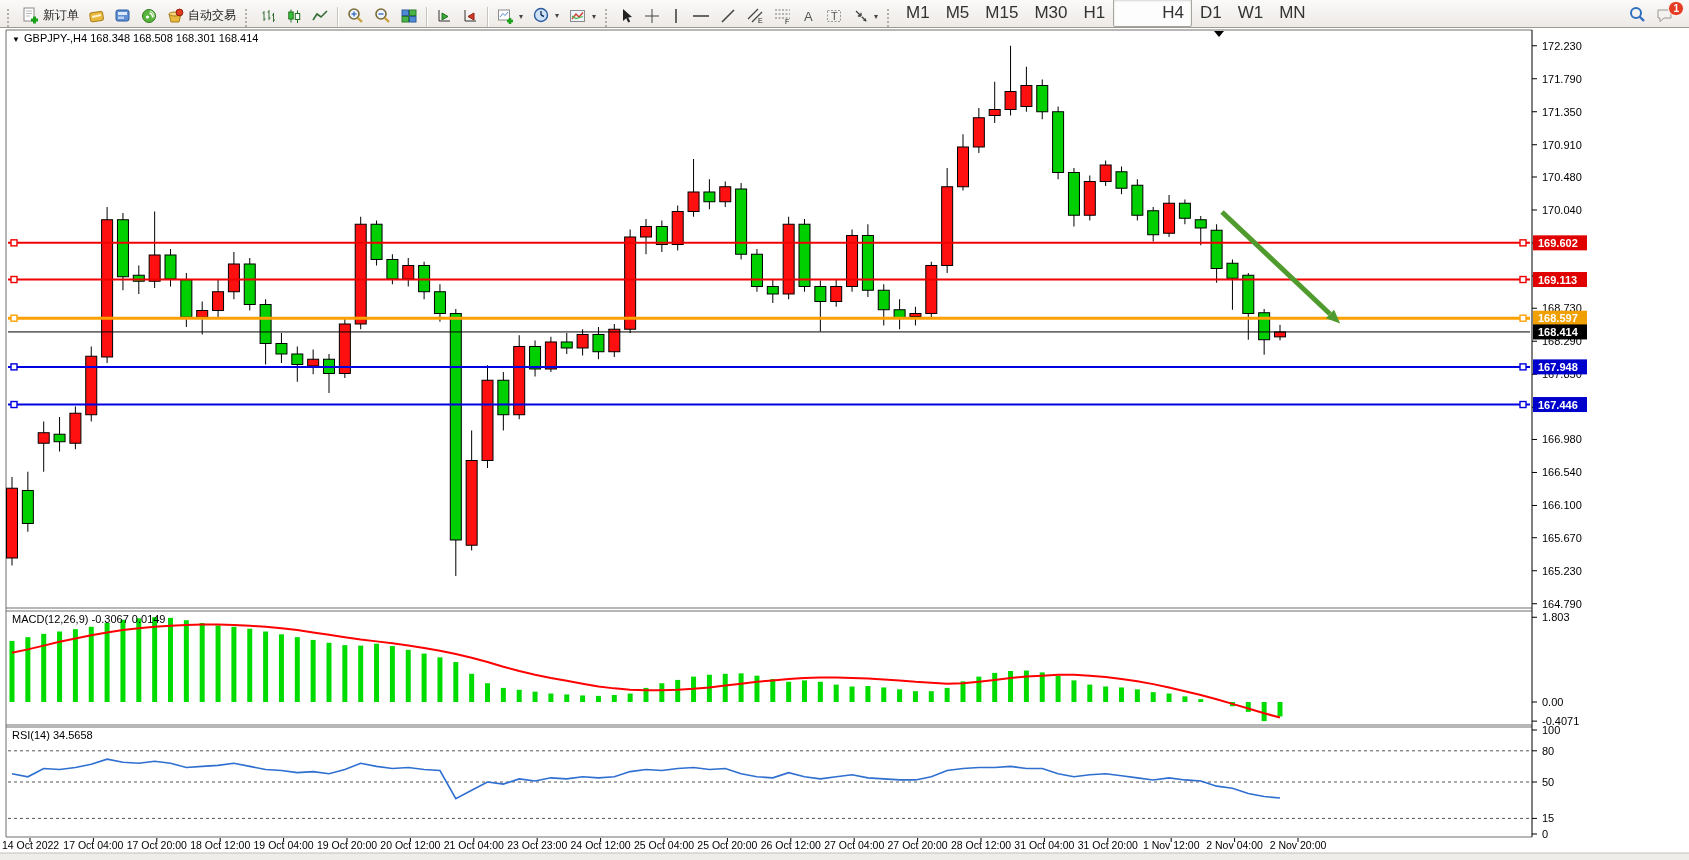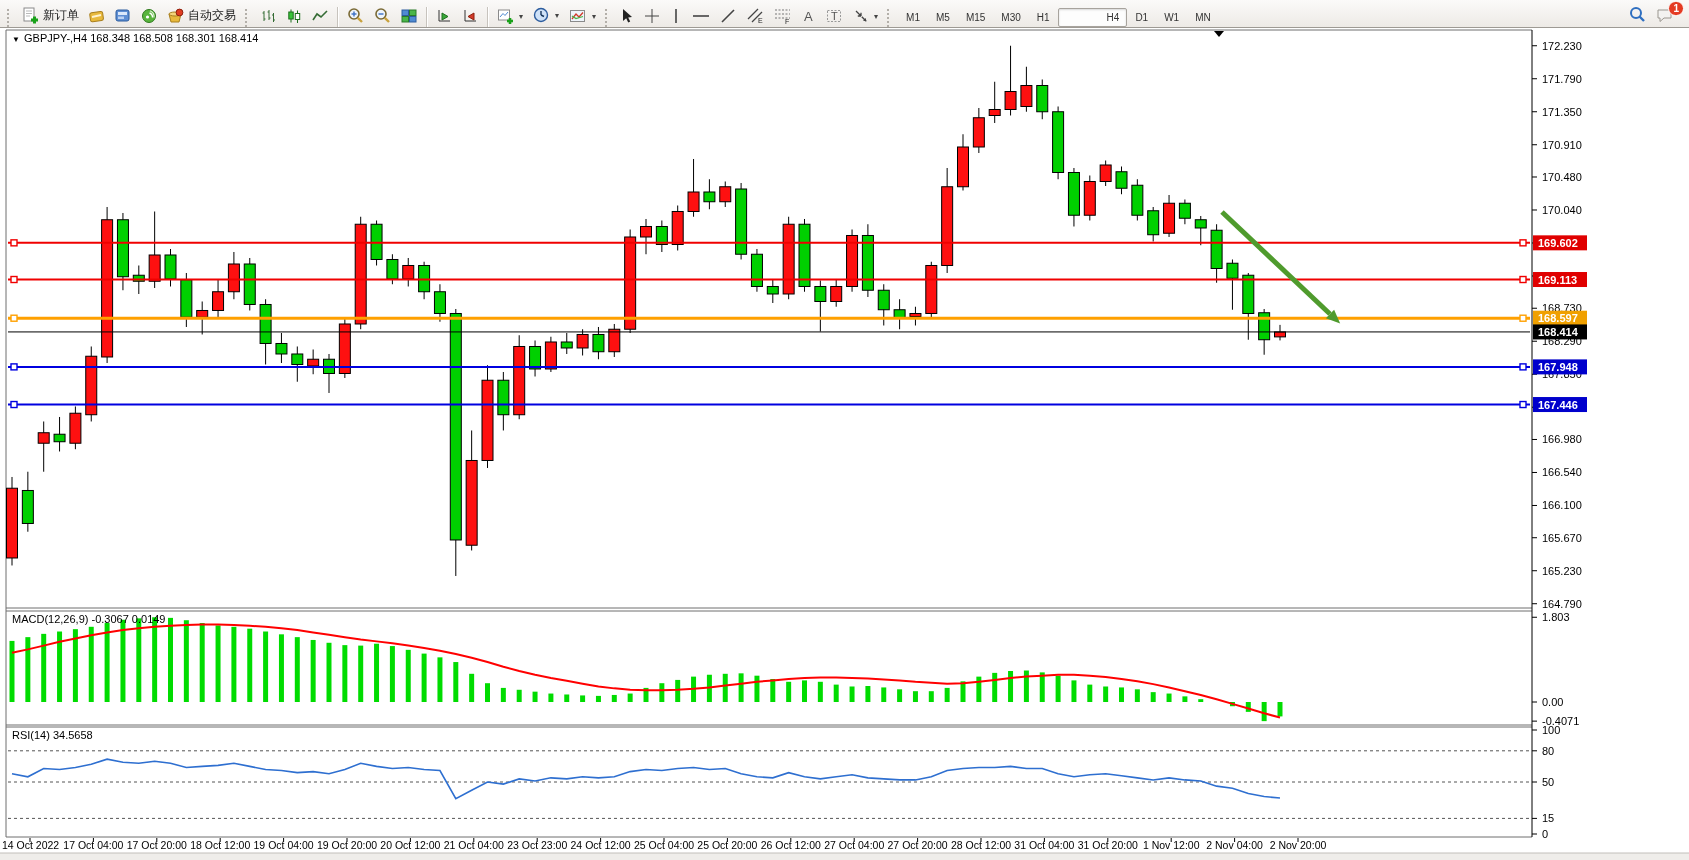--- a/index.html
+++ b/index.html
@@ -12,7 +12,7 @@
   .sep{width:1px;height:20px;background:#c7c3bd;box-shadow:1px 0 0 #fff;margin:0 3px;}
   .tbtn{display:flex;align-items:center;gap:4px;padding:2px 3px;border:1px solid transparent;border-radius:2px;white-space:nowrap;}
   .caret{font-size:8px;color:#444;margin-left:1px;}
-  .tf-btn{padding:3px 7px;font-size:10px;color:#333;border:1px solid transparent;border-radius:2px;}
+  .tf-btn{padding:3px 7px;font-size:17px;color:#333;border:1px solid transparent;border-radius:2px;}
   .tf-btn.active{background:#fdfdfd;border-color:#a7a39d;box-shadow:inset 0 1px 2px rgba(0,0,0,.15);padding-left:48px;}
   .badge{position:absolute;top:-4px;right:-6px;background:#e43b23;color:#fff;border-radius:8px;
     font-size:10px;font-weight:bold;padding:0 4px;line-height:13px;border:1px solid #fff;}

